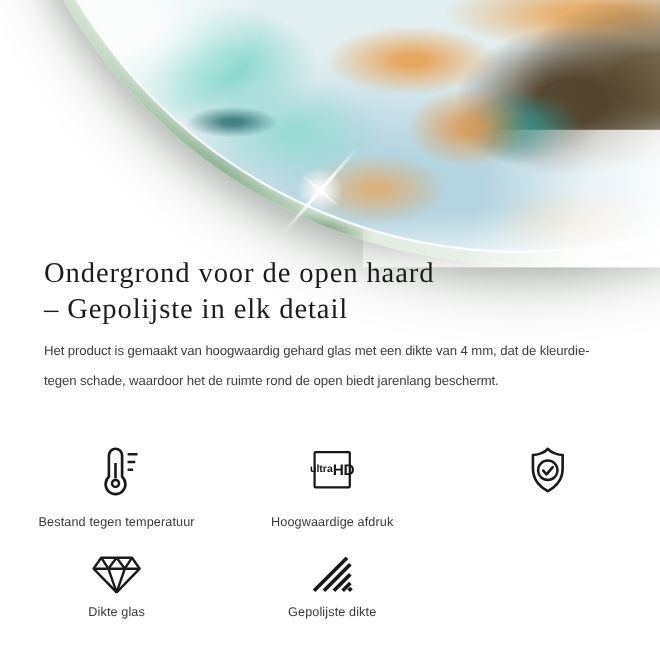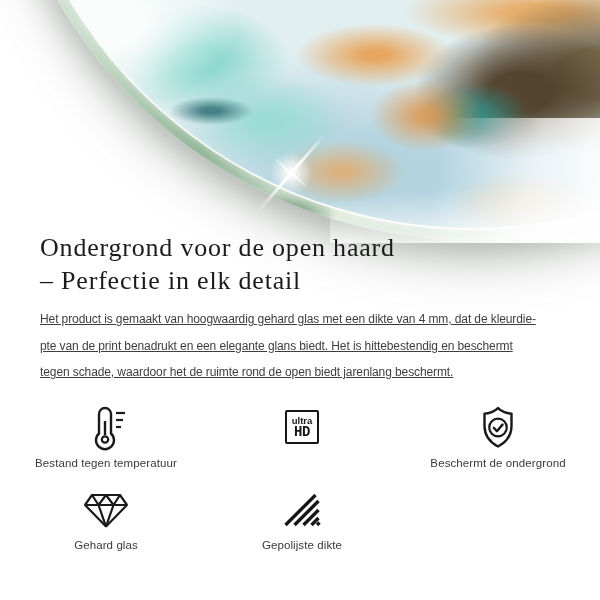--- a/index.html
+++ b/index.html
@@ -120,7 +120,7 @@
 
   <h1 class="title">
     <span>Ondergrond voor de open haard</span>
-    <span>– Perfectie in elk detail</span>
+    <span>– Gepolijste in elk detail</span>
   </h1>
 
   <p class="desc">

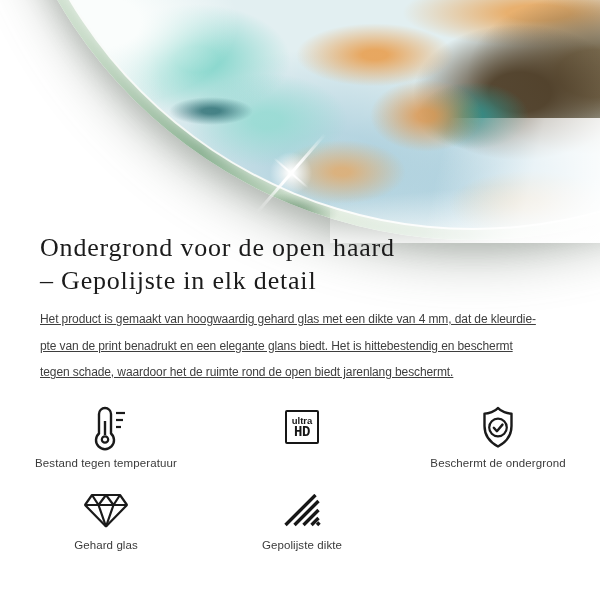--- a/index.html
+++ b/index.html
@@ -77,7 +77,7 @@
     font-size:12px; line-height:26.5px; letter-spacing:-.1px;
     color:#3e3e3e;
   }
-  .desc span { display:block; white-space:nowrap;text-decoration:underline; }
+  .desc span { display:block; white-space:nowrap; }
 
   
   .features { position:absolute; left:8px; top:402px; width:588px; }

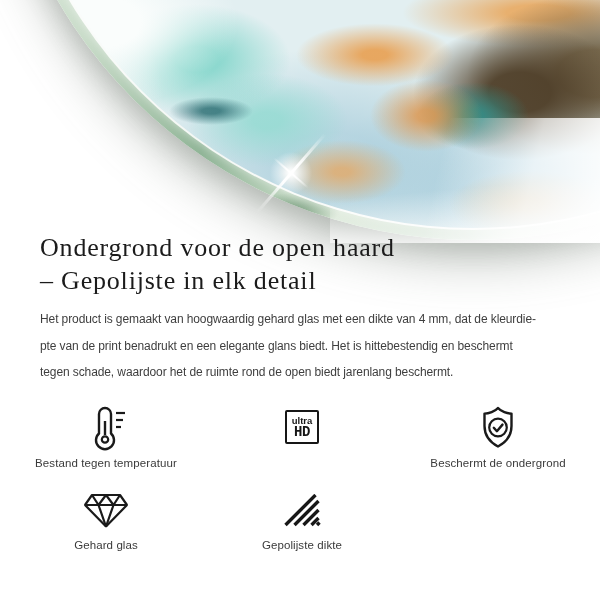--- a/index.html
+++ b/index.html
@@ -125,7 +125,6 @@
 
   <p class="desc">
     <span>Het product is gemaakt van hoogwaardig gehard glas met een dikte van 4 mm, dat de kleurdie-</span>
-    <span>pte van de print benadrukt en een elegante glans biedt. Het is hittebestendig en beschermt</span>
     <span>tegen schade, waardoor het de ruimte rond de open biedt jarenlang beschermt.</span>
   </p>
 

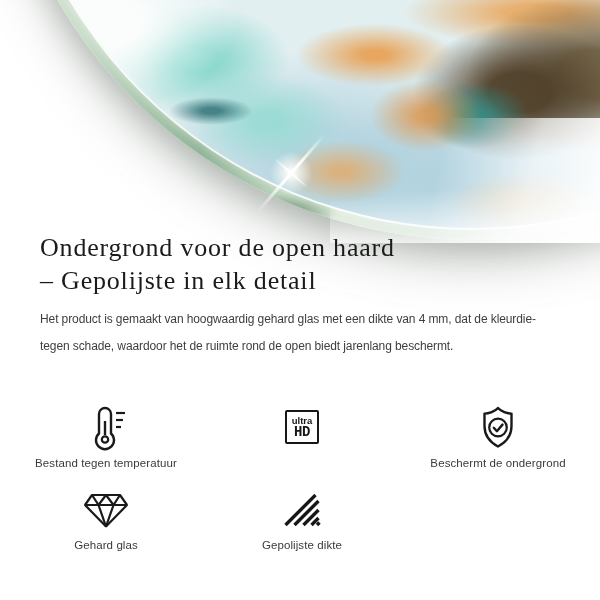--- a/index.html
+++ b/index.html
@@ -93,7 +93,7 @@
   
   .hd-box {
     width:34px; height:34px; border:2.5px solid #161616; border-radius:2px;
-    display:flex; flex-direction:column; align-items:center; justify-content:center;
+    display:flex; align-items:center; justify-content:center;
     color:#161616;
   }
   .hd-top { font-size:9.5px; line-height:10px; font-weight:700; }

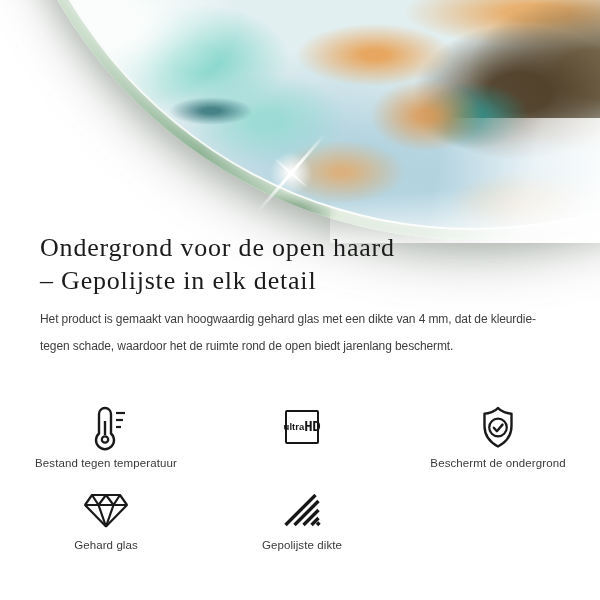--- a/index.html
+++ b/index.html
@@ -97,7 +97,7 @@
     color:#161616;
   }
   .hd-top { font-size:9.5px; line-height:10px; font-weight:700; }
-  .hd-bottom { font-size:14px; line-height:14px; font-weight:800; letter-spacing:-.3px; margin-top:-1px;font-family:Liberation Mono, monospace; }
+  .hd-bottom { font-size:14px; line-height:14px; font-weight:800; letter-spacing:-.3px; margin-top:-1px; }
 
   
 </style>

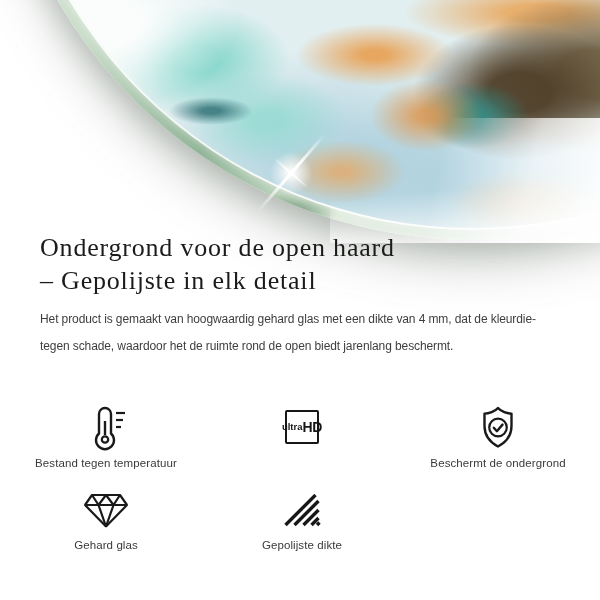--- a/index.html
+++ b/index.html
@@ -86,7 +86,7 @@
   .fcell { width:196px; display:flex; flex-direction:column; align-items:center; }
   .icon-box { height:50px; display:flex; align-items:center; justify-content:center; }
   .frow2 .icon-box { height:38px; }
-  .flabel { margin-top:4px; font-size:11.5px; line-height:15px; color:#3a3a3a; letter-spacing:.1px; }
+  .flabel { margin-top:16px; font-size:11.5px; line-height:15px; color:#3a3a3a; letter-spacing:.1px; }
   .frow2 .flabel { margin-top:9px; }
   .icon-box svg { display:block; }
 

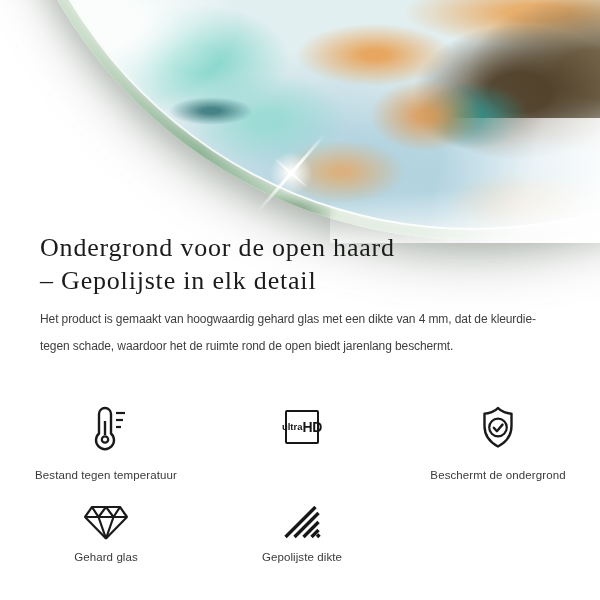--- a/index.html
+++ b/index.html
@@ -152,6 +152,7 @@
             <div class="hd-bottom">HD</div>
           </div>
         </div>
+        <div class="flabel">Hoogwaardige afdruk</div>
       </div>
 
       <div class="fcell">

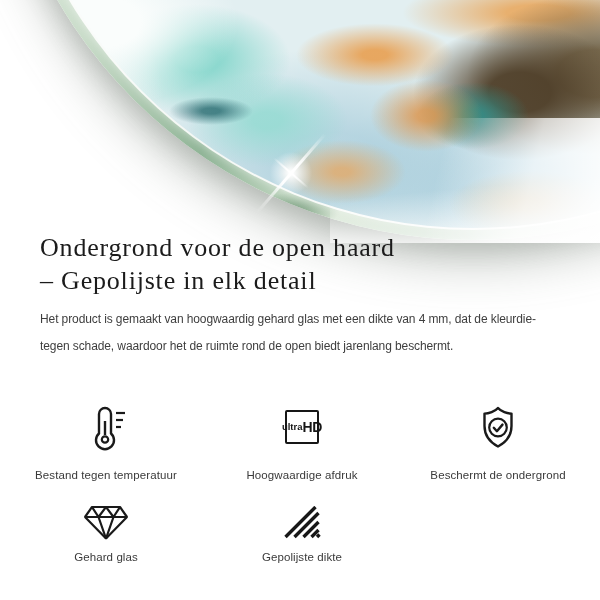--- a/index.html
+++ b/index.html
@@ -163,7 +163,6 @@
             <path d="M12.8,22.8 L15.9,26.2 L21.5,19.6" stroke-width="2.4" stroke-linecap="round" stroke-linejoin="round"></path>
           </svg>
         </div>
-        <div class="flabel">Beschermt de ondergrond</div>
       </div>
 
     </div>

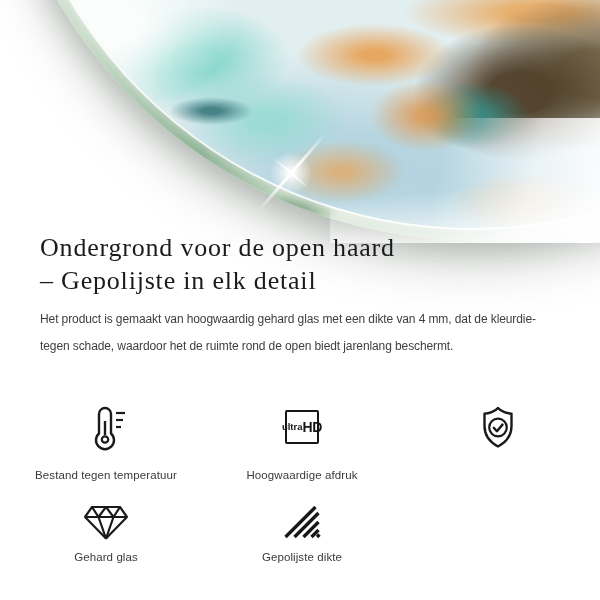--- a/index.html
+++ b/index.html
@@ -178,7 +178,7 @@
             <path d="M16.5,13 L24,34.5 M31.5,13 L24,34.5"></path>
           </svg>
         </div>
-        <div class="flabel">Gehard glas</div>
+        <div class="flabel">Dikte glas</div>
       </div>
 
       <div class="fcell">

